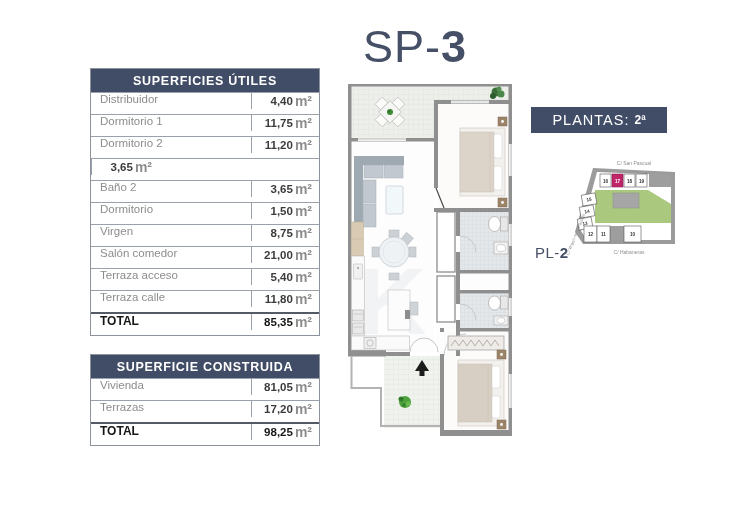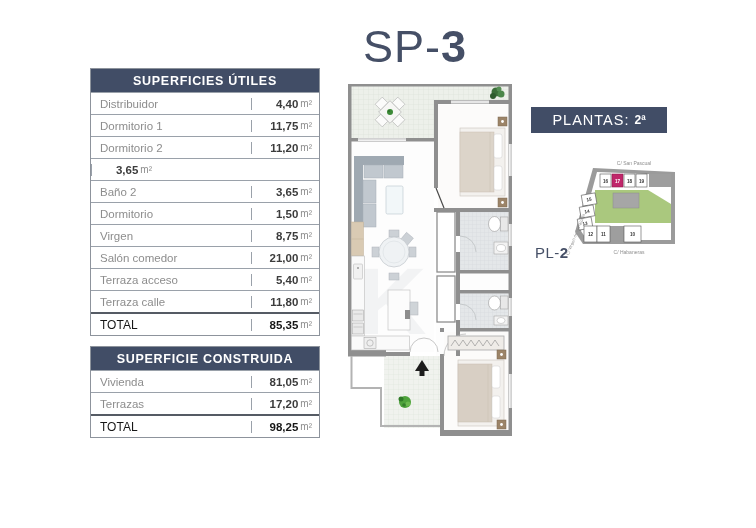--- a/index.html
+++ b/index.html
@@ -22,7 +22,7 @@
     height:23px;background:#414d66;color:#fff;display:flex;align-items:center;
     justify-content:center;font-size:12.5px;font-weight:bold;letter-spacing:.7px;
   }
-  .a-row{display:flex;height:21px;border-top:1px solid #9aa1aa;align-items:center;font-size:11.5px;}
+  .a-row{display:flex;height:21px;border-top:1px solid #9aa1aa;align-items:flex-start;font-size:11.5px;}
   .a-row .lbl{flex:1;display:flex;align-items:center;padding-left:9px;color:#8d8d8d;}
   .a-row .val{
     width:60px;border-left:1px solid #9aa1aa;display:flex;align-items:center;

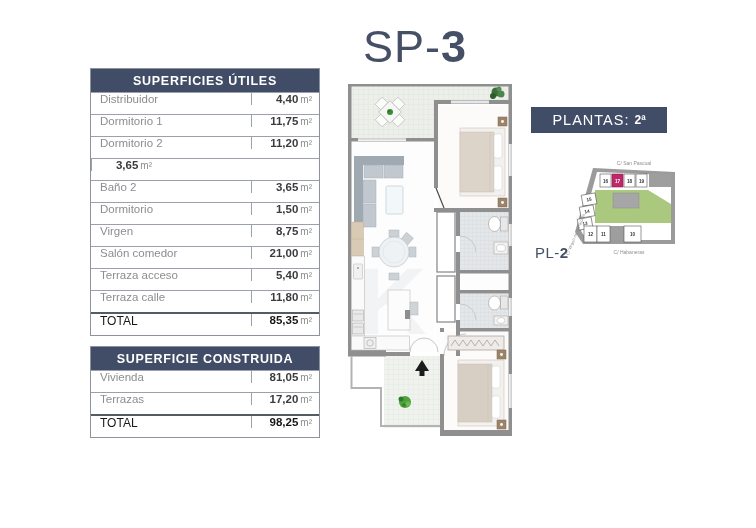--- a/index.html
+++ b/index.html
@@ -28,7 +28,7 @@
     width:60px;border-left:1px solid #9aa1aa;display:flex;align-items:center;
     justify-content:flex-end;padding-right:7px;color:#3c3c3c;font-weight:bold;
   }
-  .a-row .unit{color:#8d8d8d;font-weight:400;font-size:10px;margin-left:2px;}
+  .a-row .unit{color:#8d8d8d;font-weight:700;font-size:14px;margin-left:2px;}
   .a-row.total{border-top:2px solid #555b64;}
   .a-row.total .lbl{color:#171717;font-weight:normal;font-size:12px;}
   .a-row.total .val{color:#171717;}

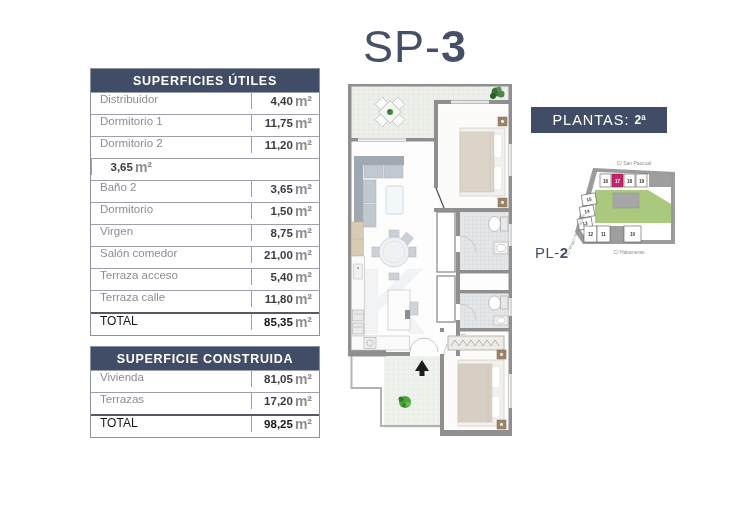--- a/index.html
+++ b/index.html
@@ -30,7 +30,7 @@
   }
   .a-row .unit{color:#8d8d8d;font-weight:700;font-size:14px;margin-left:2px;}
   .a-row.total{border-top:2px solid #555b64;}
-  .a-row.total .lbl{color:#171717;font-weight:normal;font-size:12px;}
+  .a-row.total .lbl{color:#171717;font-weight:bold;font-size:12px;}
   .a-row.total .val{color:#171717;}
   
   .plantas-box{

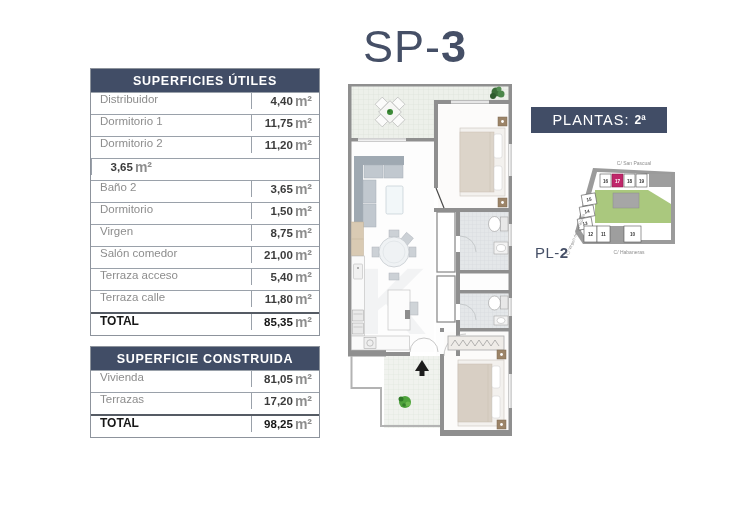--- a/index.html
+++ b/index.html
@@ -17,7 +17,7 @@
   
   .tables-col{position:absolute;left:90px;top:68px;width:230px;}
   .area-table{width:230px;border:1px solid #8d939c;background:#fff;box-sizing:border-box;}
-  .area-table + .area-table{margin-top:10px;}
+  .area-table + .area-table{margin-top:18px;}
   .area-table .hdr{
     height:23px;background:#414d66;color:#fff;display:flex;align-items:center;
     justify-content:center;font-size:12.5px;font-weight:bold;letter-spacing:.7px;

